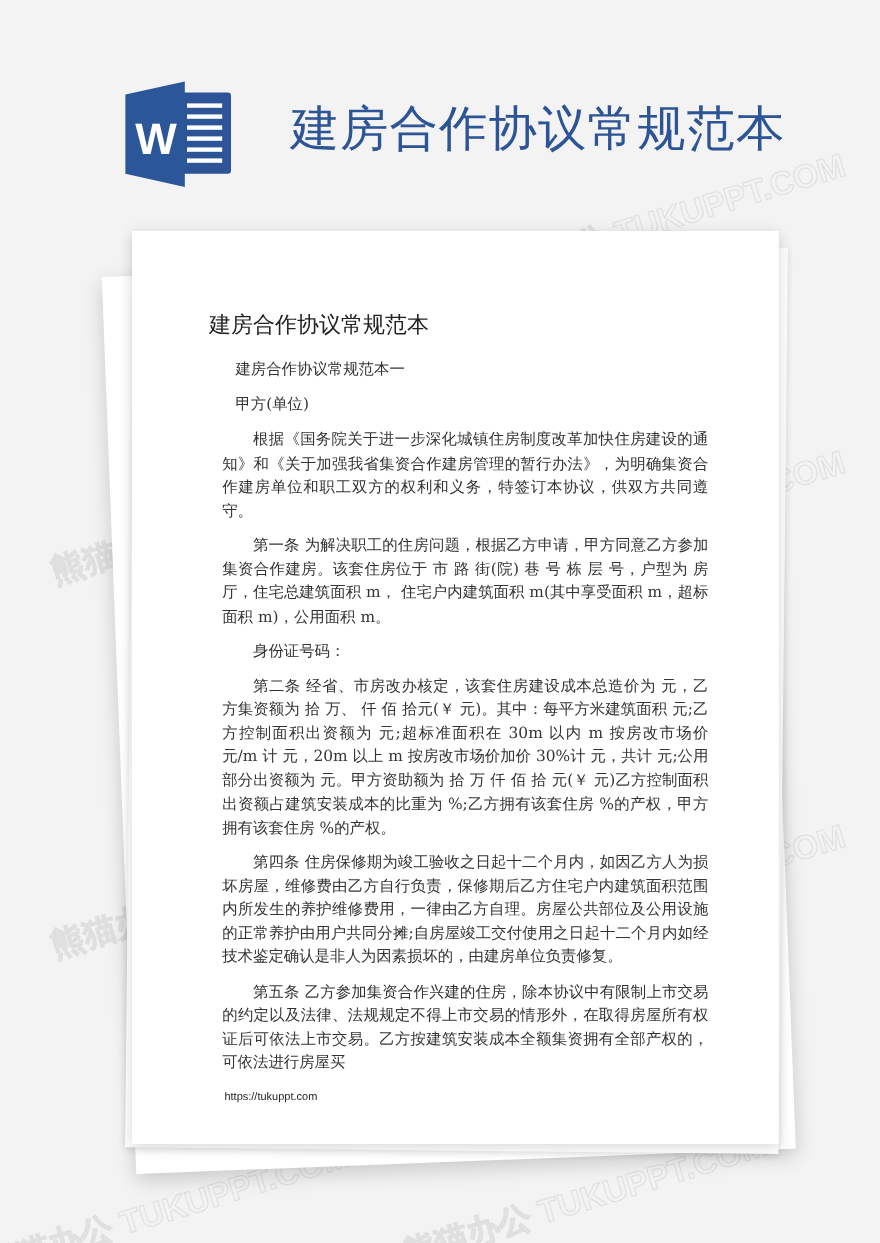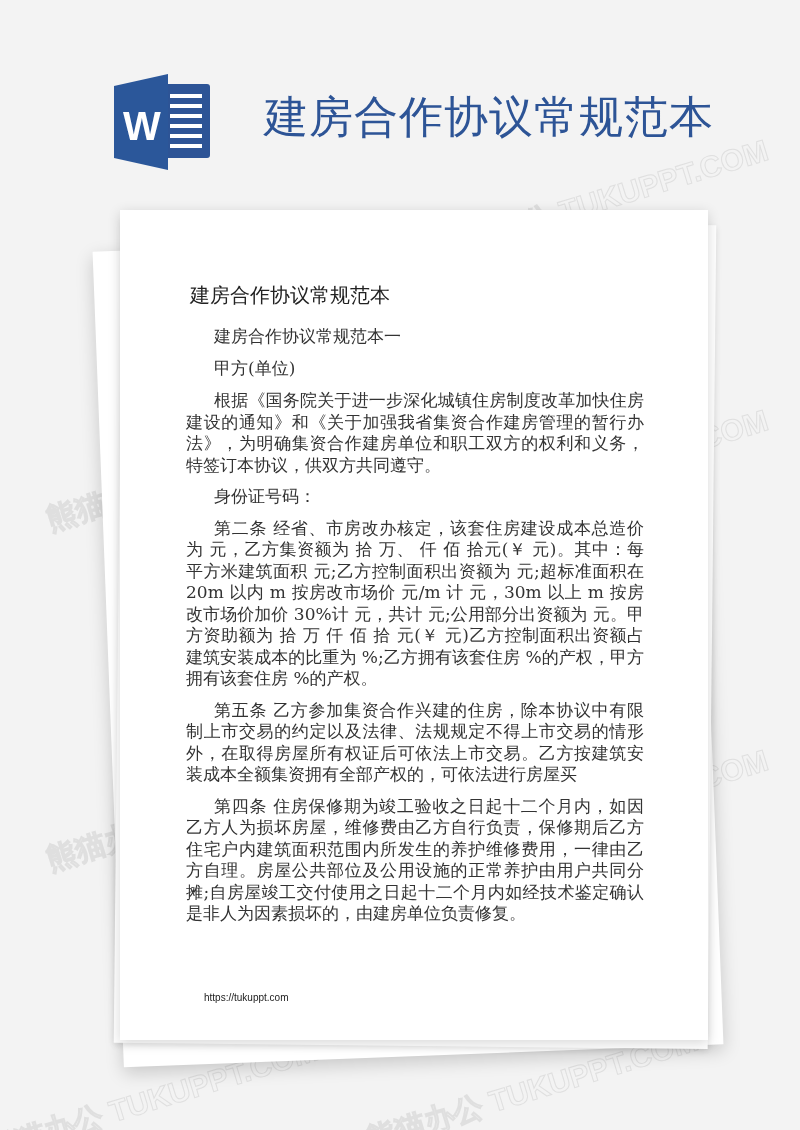--- a/index.html
+++ b/index.html
@@ -34,7 +34,7 @@
     font-family: "DejaVu Sans", "Liberation Sans", sans-serif;
     font-size:20px; color:#222;
   }
-  .body { position:absolute; left:66px; top:116px; width:458px; font-size:17px; color:#333; line-height:21.5px; }
+  .body { position:absolute; left:66px; top:116px; width:458px; font-size:14px; color:#333; line-height:21.5px; }
   .line { padding-left:28px; margin:0 0 10.5px 0; }
   .para { text-indent:28px; margin:0 0 10px 0; text-align:justify; }
   .footer-url {

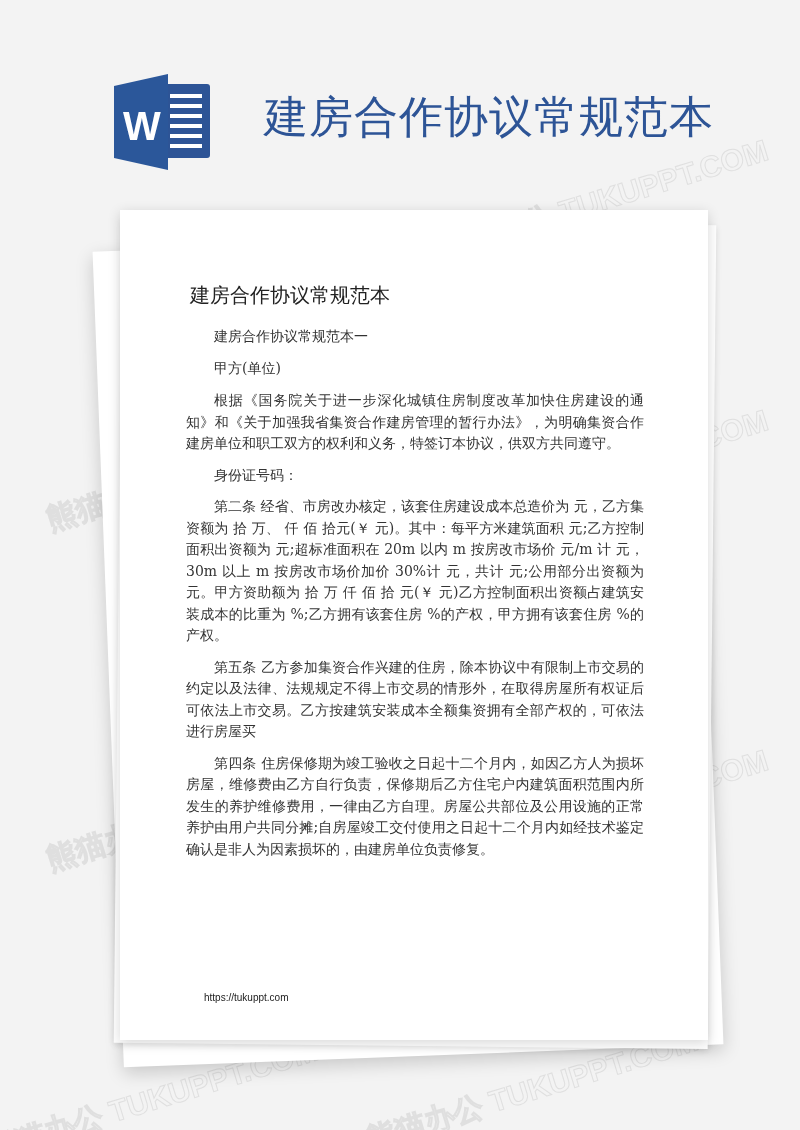--- a/index.html
+++ b/index.html
@@ -36,7 +36,7 @@
   }
   .body { position:absolute; left:66px; top:116px; width:458px; font-size:14px; color:#333; line-height:21.5px; }
   .line { padding-left:28px; margin:0 0 10.5px 0; }
-  .para { text-indent:28px; margin:0 0 10px 0; text-align:justify; }
+  .para { text-indent:28px; margin:0 0 10px 16px; text-align:justify; }
   .footer-url {
     position:absolute; left:84px; top:782px;
     font-family: "Liberation Sans", sans-serif; font-size:10px; color:#222;

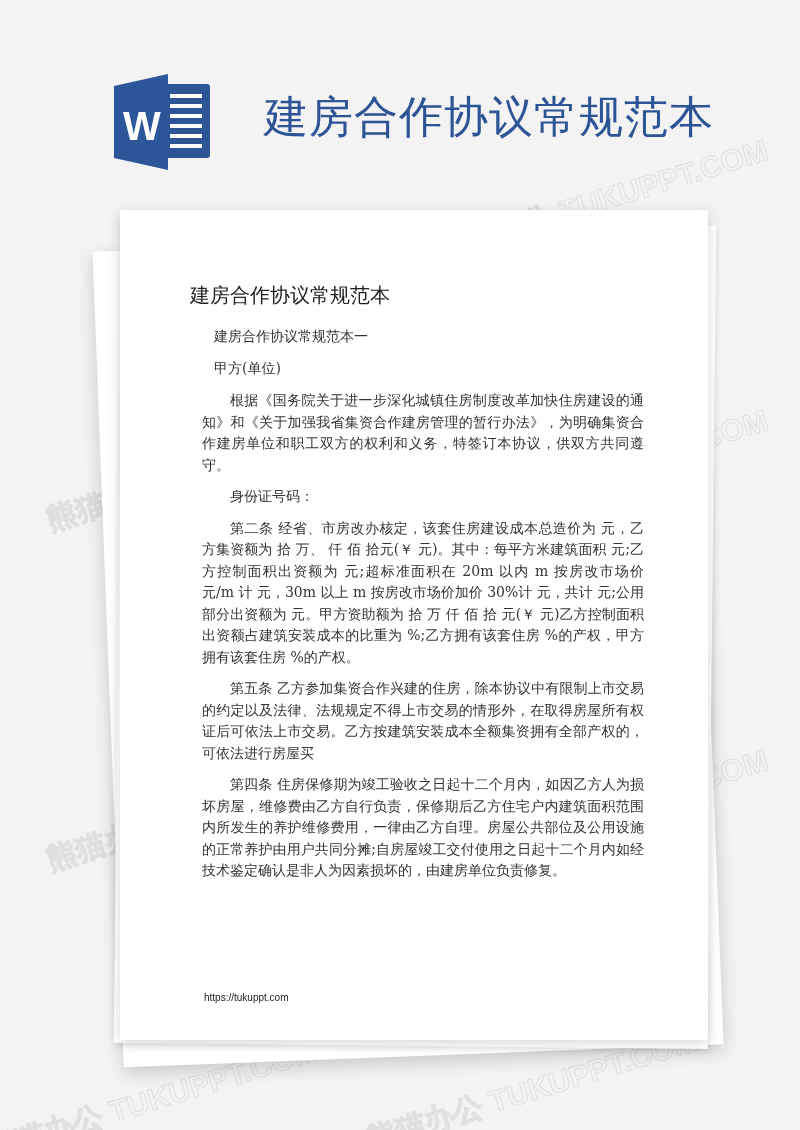--- a/index.html
+++ b/index.html
@@ -85,6 +85,7 @@
     <div class="line">建房合作协议常规范本一</div>
     <div class="line">甲方(单位)</div>
     <p class="para">根据《国务院关于进一步深化城镇住房制度改革加快住房建设的通知》和《关于加强我省集资合作建房管理的暂行办法》，为明确集资合作建房单位和职工双方的权利和义务，特签订本协议，供双方共同遵守。</p>
+    <p class="para">第一条 为解决职工的住房问题，根据乙方申请，甲方同意乙方参加集资合作建房。该套住房位于 市 路 街(院) 巷 号 栋 层 号，户型为 房 厅，住宅总建筑面积 m， 住宅户内建筑面积 m(其中享受面积 m，超标面积 m)，公用面积 m。</p>
     <p class="para">身份证号码：</p>
     <p class="para">第二条 经省、市房改办核定，该套住房建设成本总造价为 元，乙方集资额为 拾 万、 仟 佰 拾元(￥ 元)。其中：每平方米建筑面积 元;乙方控制面积出资额为 元;超标准面积在 20m 以内 m 按房改市场价 元/m 计 元，30m 以上 m 按房改市场价加价 30%计 元，共计 元;公用部分出资额为 元。甲方资助额为 拾 万 仟 佰 拾 元(￥ 元)乙方控制面积出资额占建筑安装成本的比重为 %;乙方拥有该套住房 %的产权，甲方拥有该套住房 %的产权。</p>
     <p class="para">第五条 乙方参加集资合作兴建的住房，除本协议中有限制上市交易的约定以及法律、法规规定不得上市交易的情形外，在取得房屋所有权证后可依法上市交易。乙方按建筑安装成本全额集资拥有全部产权的，可依法进行房屋买</p>

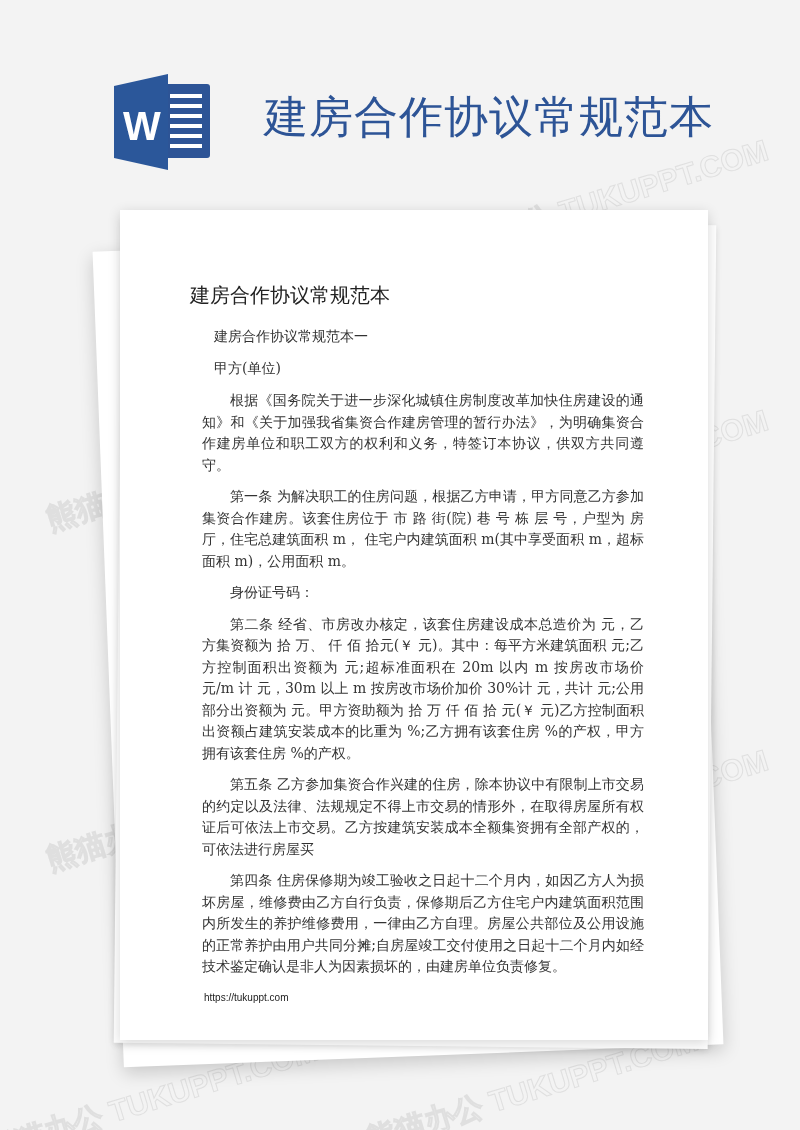--- a/index.html
+++ b/index.html
@@ -87,7 +87,7 @@
     <p class="para">根据《国务院关于进一步深化城镇住房制度改革加快住房建设的通知》和《关于加强我省集资合作建房管理的暂行办法》，为明确集资合作建房单位和职工双方的权利和义务，特签订本协议，供双方共同遵守。</p>
     <p class="para">第一条 为解决职工的住房问题，根据乙方申请，甲方同意乙方参加集资合作建房。该套住房位于 市 路 街(院) 巷 号 栋 层 号，户型为 房 厅，住宅总建筑面积 m， 住宅户内建筑面积 m(其中享受面积 m，超标面积 m)，公用面积 m。</p>
     <p class="para">身份证号码：</p>
-    <p class="para">第二条 经省、市房改办核定，该套住房建设成本总造价为 元，乙方集资额为 拾 万、 仟 佰 拾元(￥ 元)。其中：每平方米建筑面积 元;乙方控制面积出资额为 元;超标准面积在 20m 以内 m 按房改市场价 元/m 计 元，30m 以上 m 按房改市场价加价 30%计 元，共计 元;公用部分出资额为 元。甲方资助额为 拾 万 仟 佰 拾 元(￥ 元)乙方控制面积出资额占建筑安装成本的比重为 %;乙方拥有该套住房 %的产权，甲方拥有该套住房 %的产权。</p>
+    <p class="para">第二条 经省、市房改办核定，该套住房建设成本总造价为 元，乙方集资额为 拾 万、 仟 佰 拾元(￥ 元)。其中：每平方米建筑面积 元;乙方控制面积出资额为 元;超标准面积在 30m 以内 m 按房改市场价 元/m 计 元，20m 以上 m 按房改市场价加价 30%计 元，共计 元;公用部分出资额为 元。甲方资助额为 拾 万 仟 佰 拾 元(￥ 元)乙方控制面积出资额占建筑安装成本的比重为 %;乙方拥有该套住房 %的产权，甲方拥有该套住房 %的产权。</p>
     <p class="para">第五条 乙方参加集资合作兴建的住房，除本协议中有限制上市交易的约定以及法律、法规规定不得上市交易的情形外，在取得房屋所有权证后可依法上市交易。乙方按建筑安装成本全额集资拥有全部产权的，可依法进行房屋买</p>
     <p class="para">第四条 住房保修期为竣工验收之日起十二个月内，如因乙方人为损坏房屋，维修费由乙方自行负责，保修期后乙方住宅户内建筑面积范围内所发生的养护维修费用，一律由乙方自理。房屋公共部位及公用设施的正常养护由用户共同分摊;自房屋竣工交付使用之日起十二个月内如经技术鉴定确认是非人为因素损坏的，由建房单位负责修复。</p>
   </div>

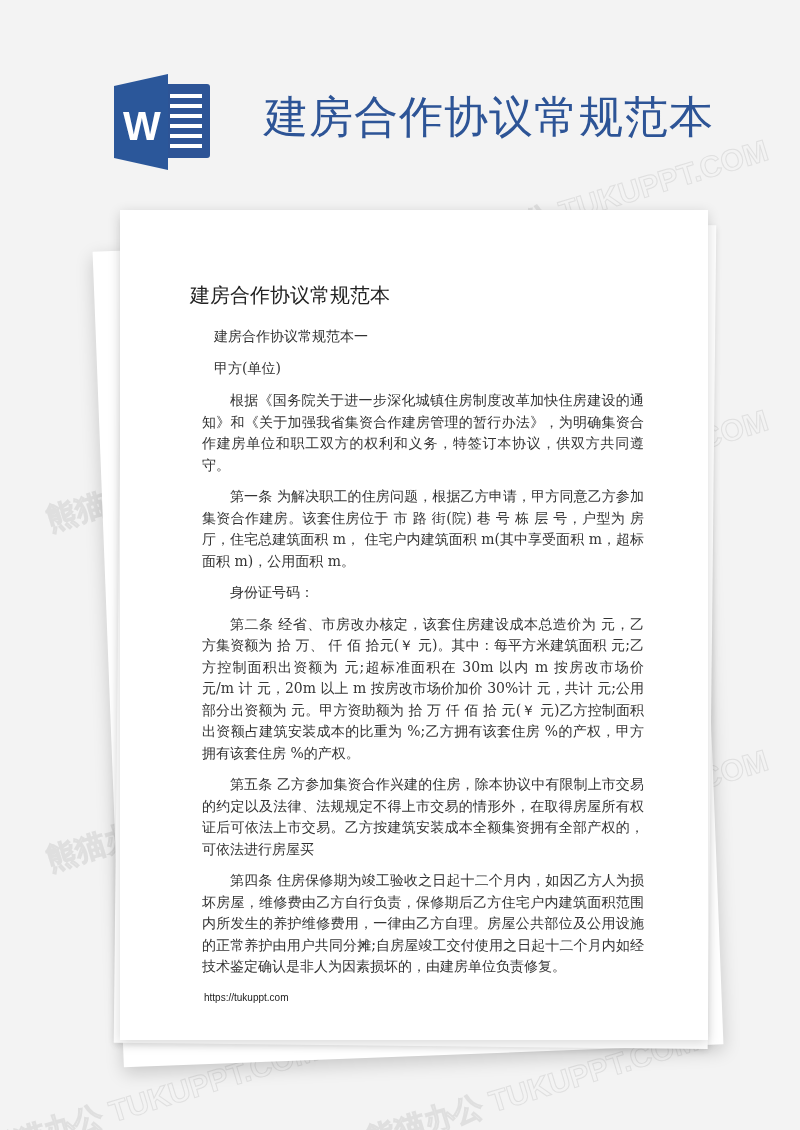--- a/index.html
+++ b/index.html
@@ -88,8 +88,8 @@
     <p class="para">第一条 为解决职工的住房问题，根据乙方申请，甲方同意乙方参加集资合作建房。该套住房位于 市 路 街(院) 巷 号 栋 层 号，户型为 房 厅，住宅总建筑面积 m， 住宅户内建筑面积 m(其中享受面积 m，超标面积 m)，公用面积 m。</p>
     <p class="para">身份证号码：</p>
     <p class="para">第二条 经省、市房改办核定，该套住房建设成本总造价为 元，乙方集资额为 拾 万、 仟 佰 拾元(￥ 元)。其中：每平方米建筑面积 元;乙方控制面积出资额为 元;超标准面积在 30m 以内 m 按房改市场价 元/m 计 元，20m 以上 m 按房改市场价加价 30%计 元，共计 元;公用部分出资额为 元。甲方资助额为 拾 万 仟 佰 拾 元(￥ 元)乙方控制面积出资额占建筑安装成本的比重为 %;乙方拥有该套住房 %的产权，甲方拥有该套住房 %的产权。</p>
+    <p class="para">第四条 住房保修期为竣工验收之日起十二个月内，如因乙方人为损坏房屋，维修费由乙方自行负责，保修期后乙方住宅户内建筑面积范围内所发生的养护维修费用，一律由乙方自理。房屋公共部位及公用设施的正常养护由用户共同分摊;自房屋竣工交付使用之日起十二个月内如经技术鉴定确认是非人为因素损坏的，由建房单位负责修复。</p>
     <p class="para">第五条 乙方参加集资合作兴建的住房，除本协议中有限制上市交易的约定以及法律、法规规定不得上市交易的情形外，在取得房屋所有权证后可依法上市交易。乙方按建筑安装成本全额集资拥有全部产权的，可依法进行房屋买</p>
-    <p class="para">第四条 住房保修期为竣工验收之日起十二个月内，如因乙方人为损坏房屋，维修费由乙方自行负责，保修期后乙方住宅户内建筑面积范围内所发生的养护维修费用，一律由乙方自理。房屋公共部位及公用设施的正常养护由用户共同分摊;自房屋竣工交付使用之日起十二个月内如经技术鉴定确认是非人为因素损坏的，由建房单位负责修复。</p>
   </div>
   <div class="footer-url">https://tukuppt.com</div>
 </div>

